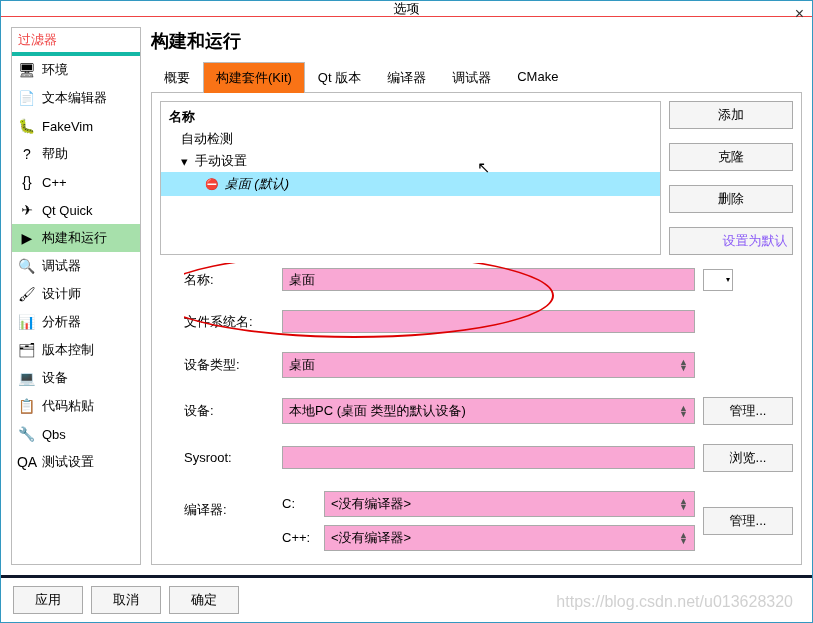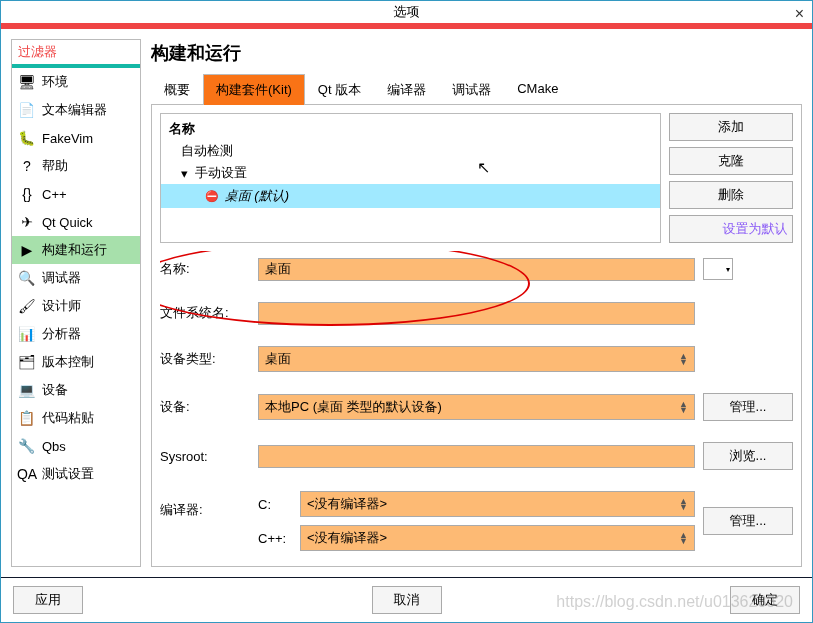--- a/index.html
+++ b/index.html
@@ -5,7 +5,7 @@
 * { box-sizing: border-box; margin: 0; padding: 0; font-family: "Segoe UI", "Microsoft YaHei", sans-serif; font-size: 13px; }
 body { background: #fff; width: 813px; height: 623px; border: 1px solid #3398c1; display: flex; flex-direction: column; }
 
-.titlebar { height: 28px; display: flex; align-items: center; justify-content: center; position: relative; border-bottom: 6px solid #ef4444; }
+.titlebar { height: 16px; display: flex; align-items: center; justify-content: center; position: relative; border-bottom: 1px solid #ef4444; }
 .titlebar .title { font-weight: normal; }
 .titlebar .close { position: absolute; right: 8px; top: 4px; cursor: default; font-size: 16px; color: #333; }
 

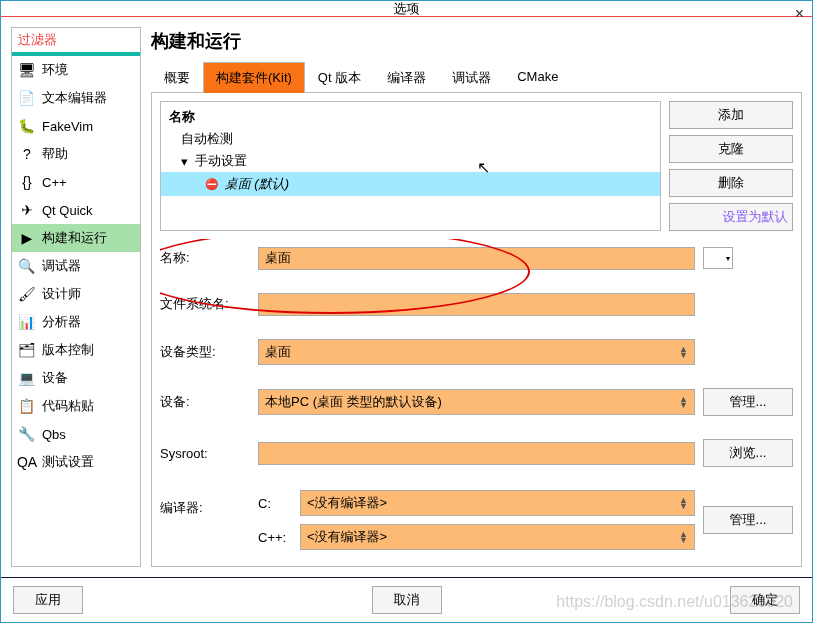--- a/index.html
+++ b/index.html
@@ -35,7 +35,7 @@
 .disclosure { display: inline-block; width: 10px; }
 .warn { color: #d33; font-size: 11px; }
 
-.btn-col { display: flex; flex-direction: column; gap: 6px; width: 124px; }
+.btn-col { display: flex; flex-direction: column; gap: 14px; width: 124px; }
 .btn { border: 1px solid #aaa; background: #f5f5f5; padding: 4px 0; text-align: center; cursor: default; }
 .btn.disabled { color: #8b5cf6; padding-left: 48px; }
 

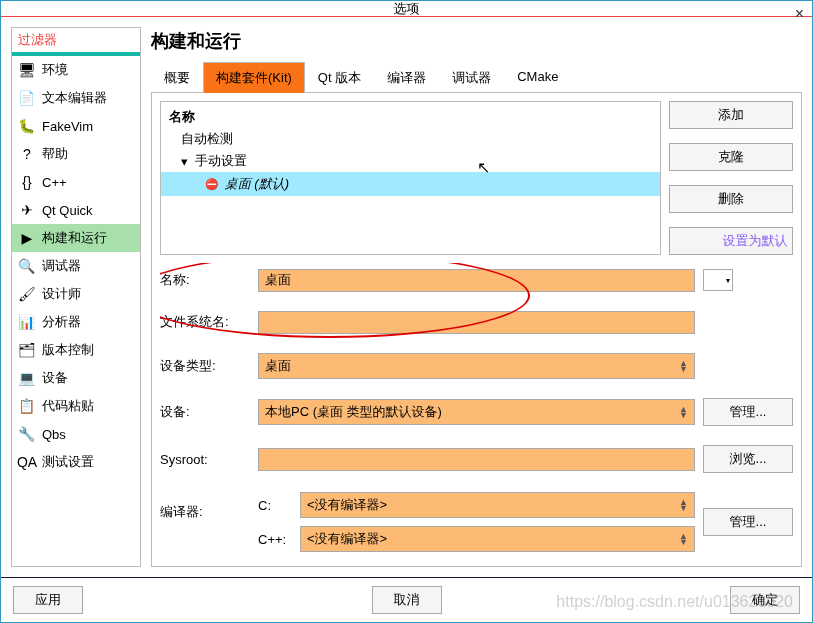--- a/index.html
+++ b/index.html
@@ -39,7 +39,7 @@
 .btn { border: 1px solid #aaa; background: #f5f5f5; padding: 4px 0; text-align: center; cursor: default; }
 .btn.disabled { color: #8b5cf6; padding-left: 48px; }
 
-.form { display: grid; grid-template-columns: 90px 1fr 90px; gap: 8px 8px; align-items: center; flex: 1; overflow: auto; position: relative; }
+.form { display: grid; grid-template-columns: 90px 1fr 90px; gap: 8px 8px; align-items: center; flex: 1; overflow: auto; position: relative; margin-left: 24px; }
 .form .lbl { text-align: left; }
 .form input[type=text], .form .select { border: 1px solid #aaa; padding: 3px 6px; width: 100%; background: #fdba74; }
 .form .select { display: flex; justify-content: space-between; align-items: center; }

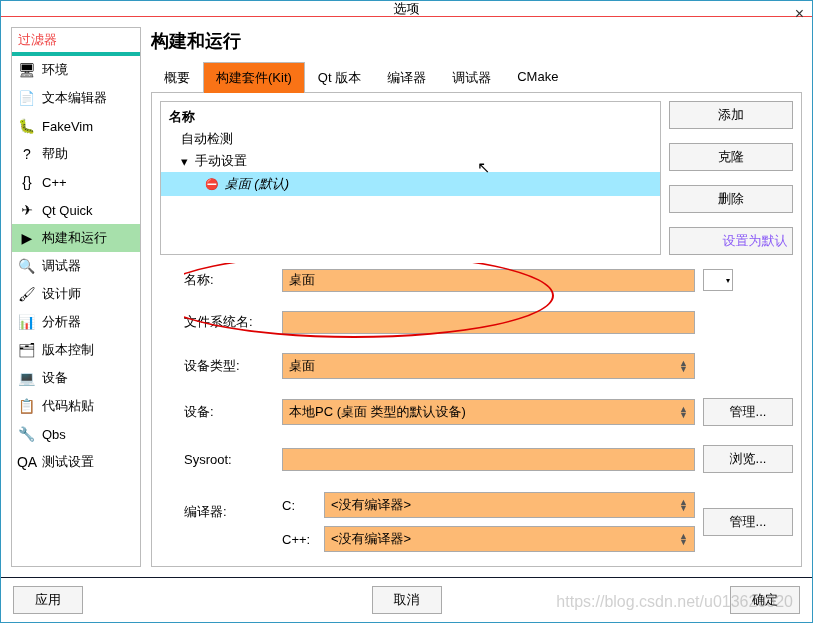--- a/index.html
+++ b/index.html
@@ -41,7 +41,7 @@
 
 .form { display: grid; grid-template-columns: 90px 1fr 90px; gap: 8px 8px; align-items: center; flex: 1; overflow: auto; position: relative; margin-left: 24px; }
 .form .lbl { text-align: left; }
-.form input[type=text], .form .select { border: 1px solid #aaa; padding: 3px 6px; width: 100%; background: #fdba74; }
+.form input[type=text], .form .select { border: 1px solid #aaa; padding: 3px 6px; width: 100%; background: #f9a8d4; }
 .form .select { display: flex; justify-content: space-between; align-items: center; }
 .spin { font-size: 9px; line-height: 6px; color: #555; }
 .color-btn { width: 30px; height: 22px; border: 1px solid #aaa; display: flex; align-items: center; justify-content: flex-end; padding-right: 2px; font-size: 8px; }

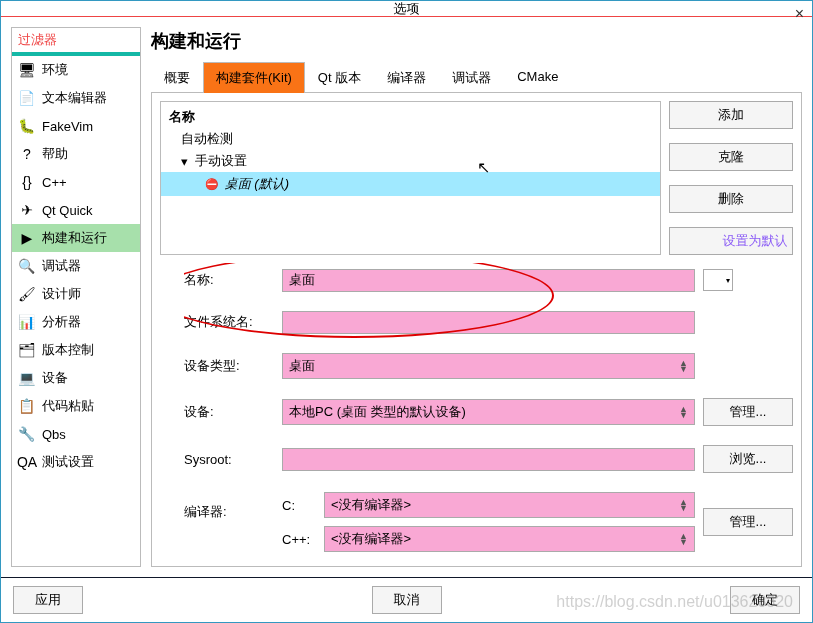--- a/index.html
+++ b/index.html
@@ -50,7 +50,7 @@
 
 .ellipse { position: absolute; border: 2px solid #d00; border-radius: 50%; pointer-events: none; }
 
-.footer { display: flex; justify-content: space-between; gap: 8px; padding: 8px 12px; border-top: 1px solid #0f172a; }
+.footer { display: flex; justify-content: flex-start; gap: 8px; padding: 8px 12px; border-top: 3px solid #0f172a; }
 .footer .btn { width: 70px; }
 .watermark { position: absolute; right: 20px; bottom: 12px; color: rgba(120,120,120,.35); font-size: 16px; pointer-events:none; }
 .cursor-arrow { position: absolute; left: 477px; top: 158px; font-size: 16px; color: #000; pointer-events:none; }

